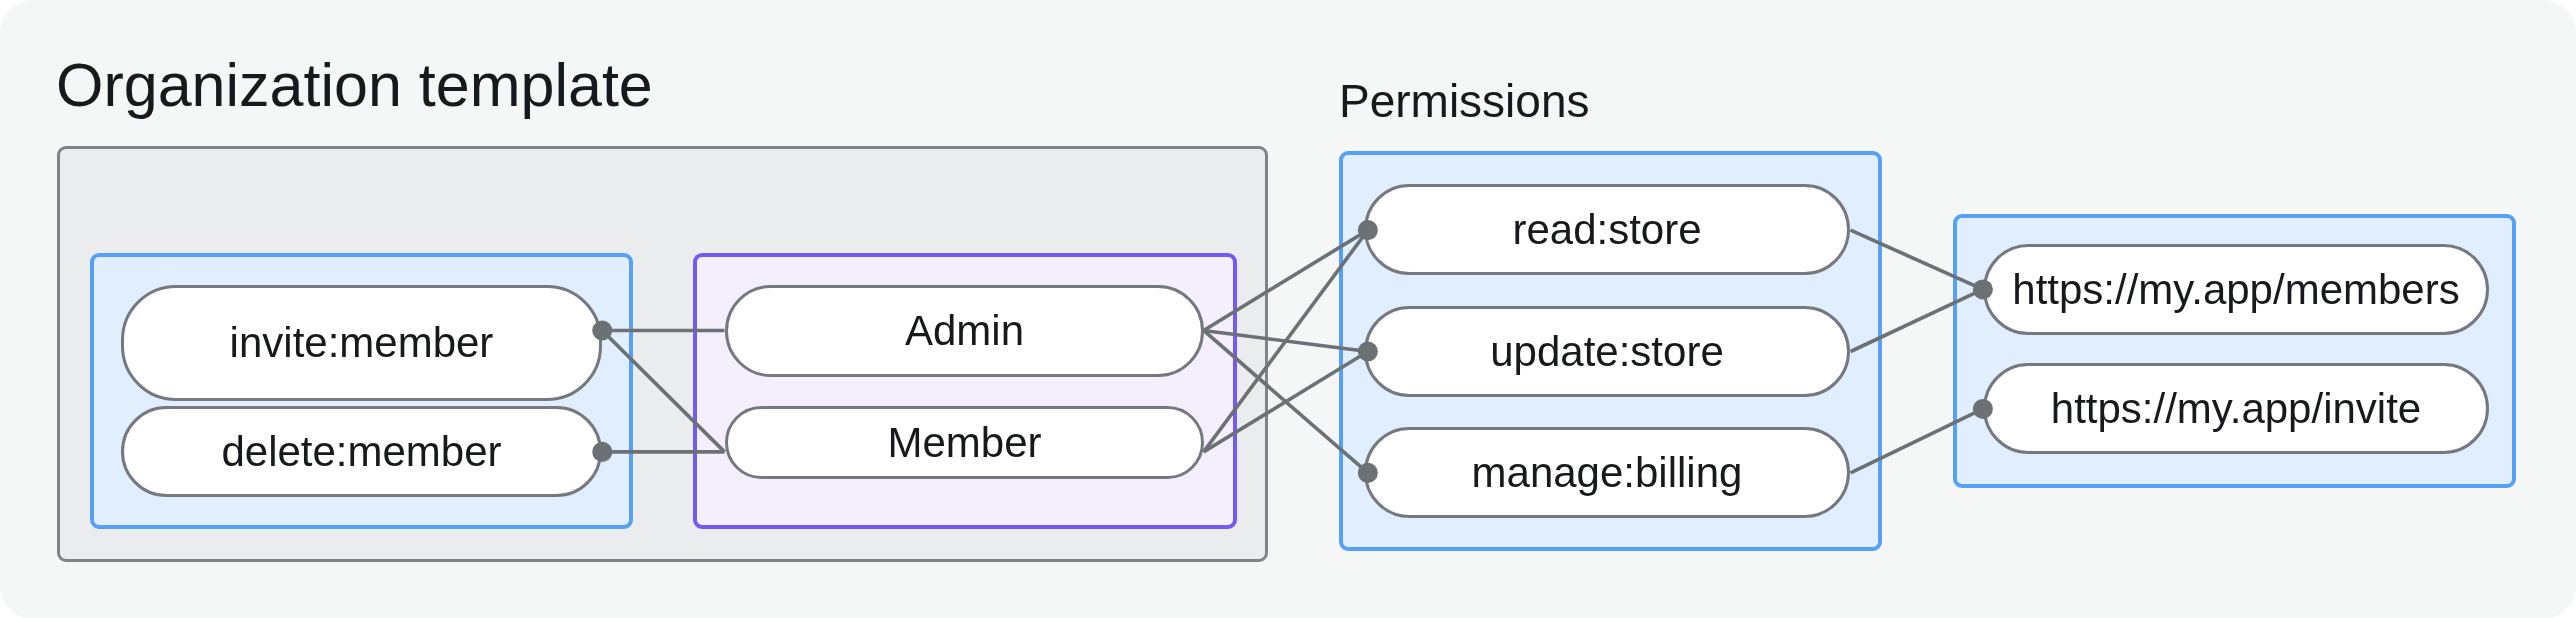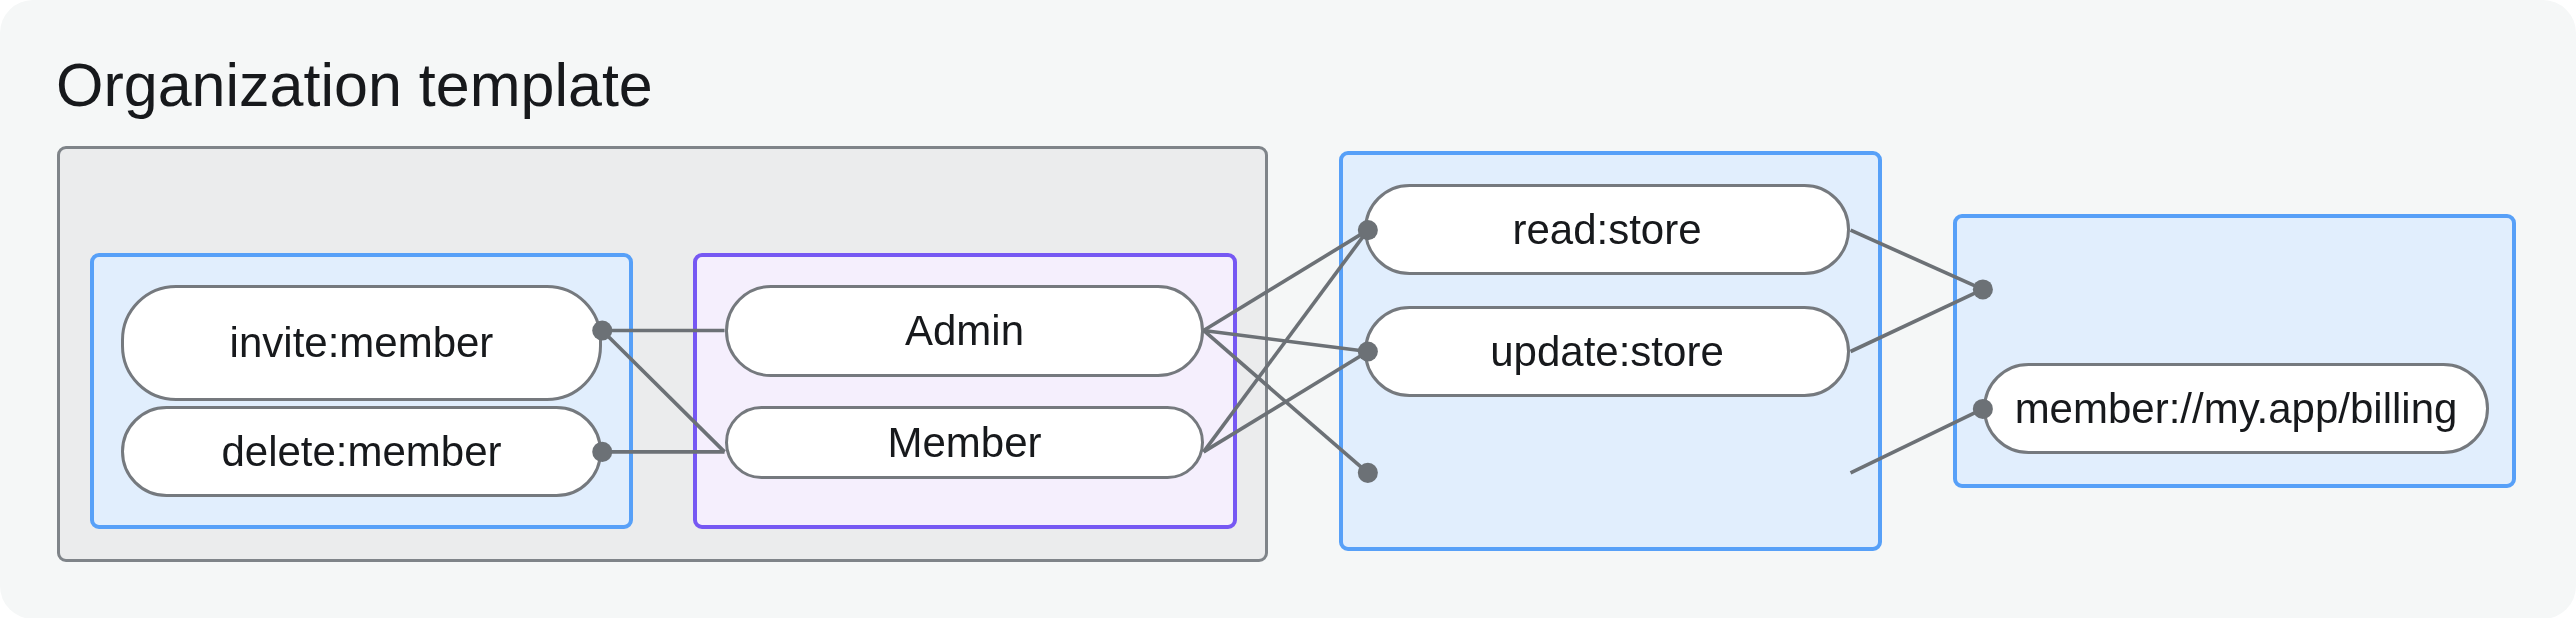--- a/index.html
+++ b/index.html
@@ -38,6 +38,7 @@
   <div class="label title" style="left:56px; top:60px;">Organization template</div>
   <div class="label" style="left:89px; top:175px;">Organization permissions</div>
   <div class="label" style="left:692px; top:175px;">Organization roles</div>
+  <div class="label" style="left:1339px; top:78px;">Permissions</div>
 
   <div class="box outer" style="left:57px; top:146px; width:1211px; height:416px;"></div>
   <div class="box blue" style="left:90px; top:253px; width:543px; height:276px;"></div>

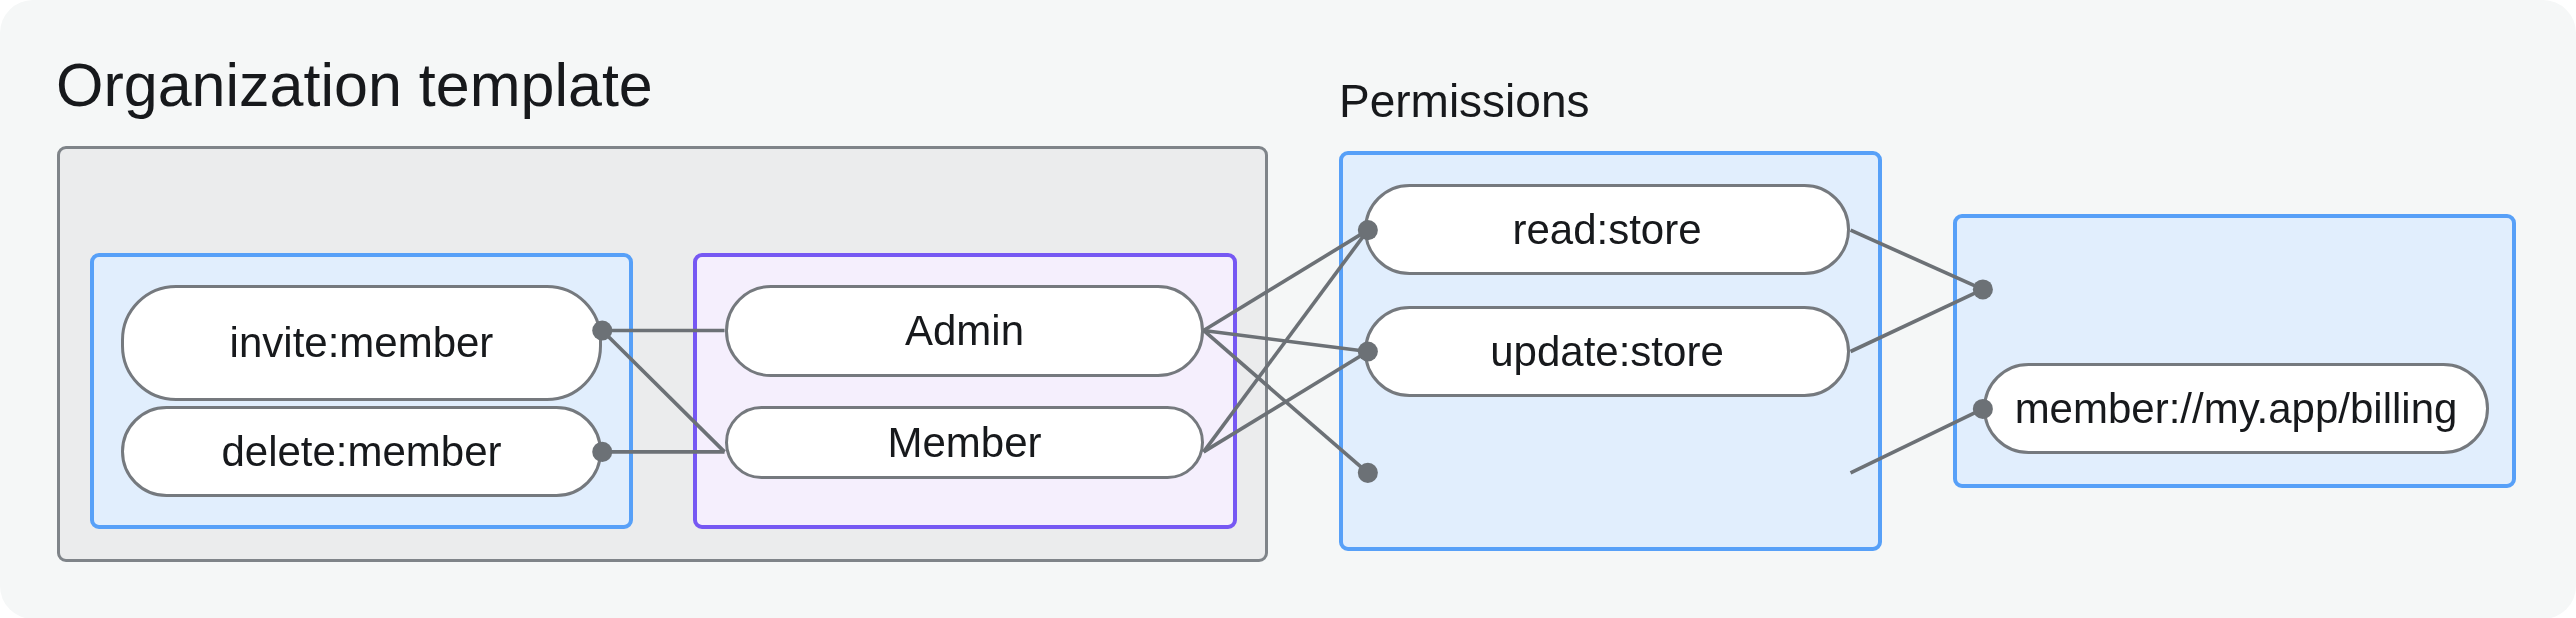--- a/index.html
+++ b/index.html
@@ -52,6 +52,7 @@
   <div class="pill" style="left:725px; top:406px; width:479px; height:73px;">Member</div>
   <div class="pill" style="left:1364px; top:184px; width:486px; height:91px;">read:store</div>
   <div class="pill" style="left:1364px; top:306px; width:486px; height:91px;">update:store</div>
+  <div class="pill" style="left:1983px; top:244px; width:506px; height:91px;">https://my.app/members</div>
   <div class="pill" style="left:1983px; top:363px; width:506px; height:91px;">member://my.app/billing</div>
 
   <svg class="edges" width="2576" height="619" viewBox="0 0 2823 678">

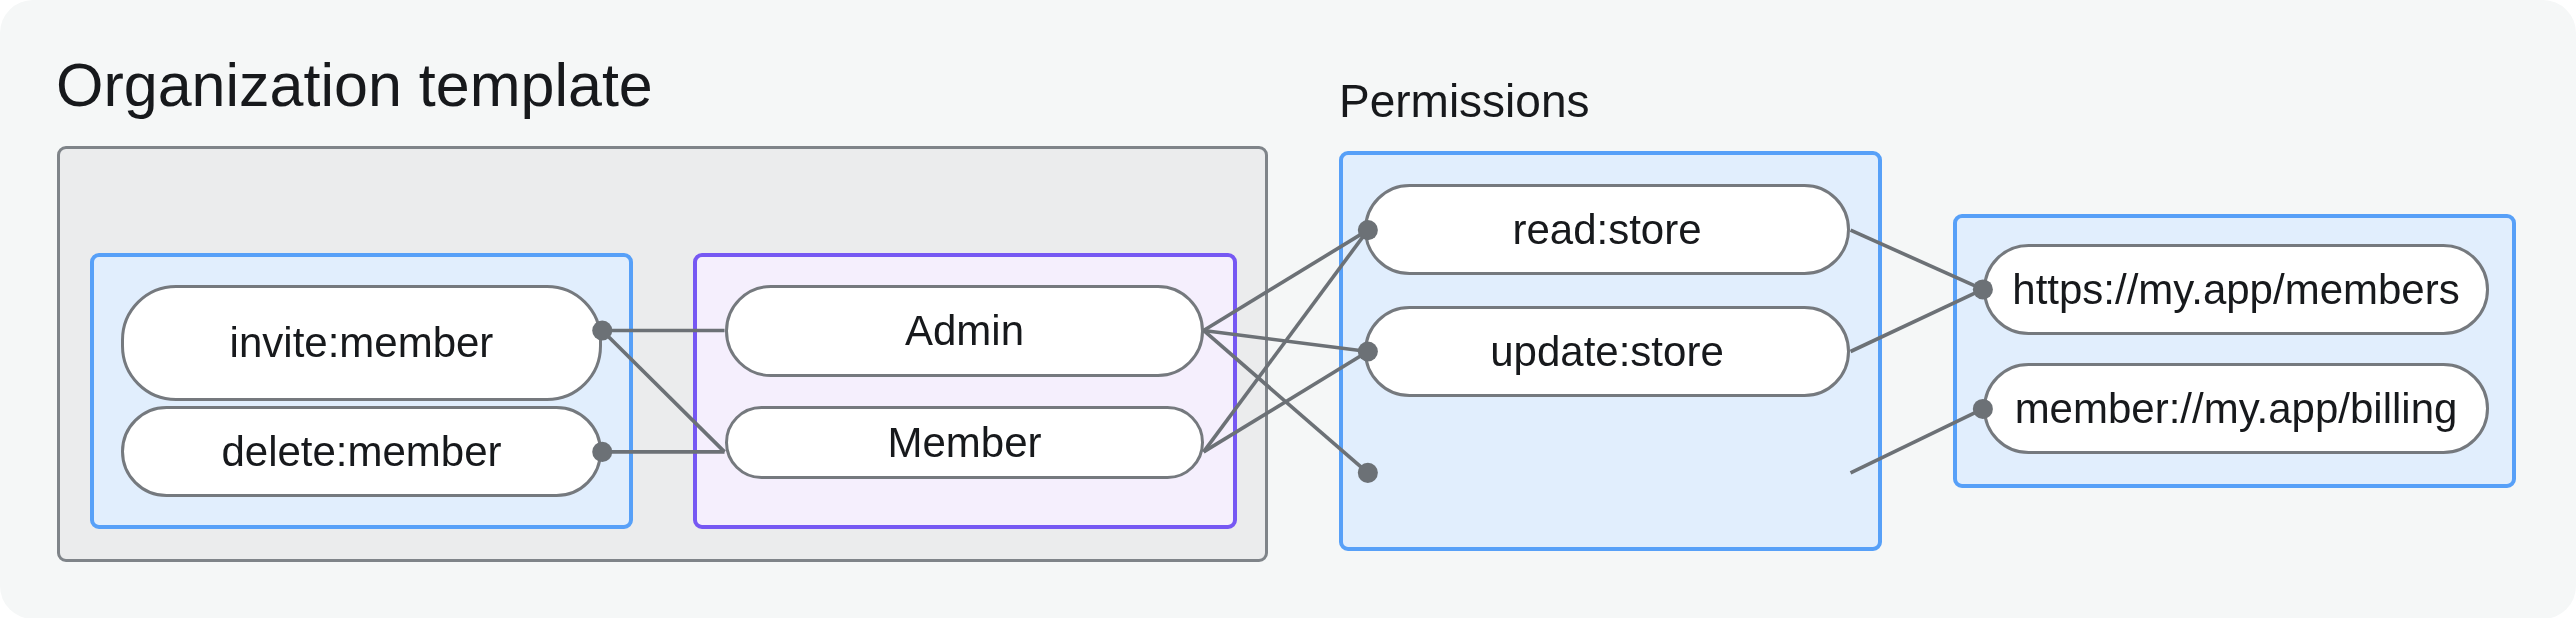--- a/index.html
+++ b/index.html
@@ -53,7 +53,7 @@
   <div class="pill" style="left:1364px; top:184px; width:486px; height:91px;">read:store</div>
   <div class="pill" style="left:1364px; top:306px; width:486px; height:91px;">update:store</div>
   <div class="pill" style="left:1983px; top:244px; width:506px; height:91px;">https://my.app/members</div>
-  <div class="pill" style="left:1983px; top:363px; width:506px; height:91px;">member://my.app/billing</div>
+  <div class="pill" style="left:1983px; top:363px; width:506px; height:91px;">https://my.app/invite</div>
 
   <svg class="edges" width="2576" height="619" viewBox="0 0 2823 678">
       <line x1="660" y1="362" x2="794" y2="362" stroke="#6c7176" stroke-width="4"></line>

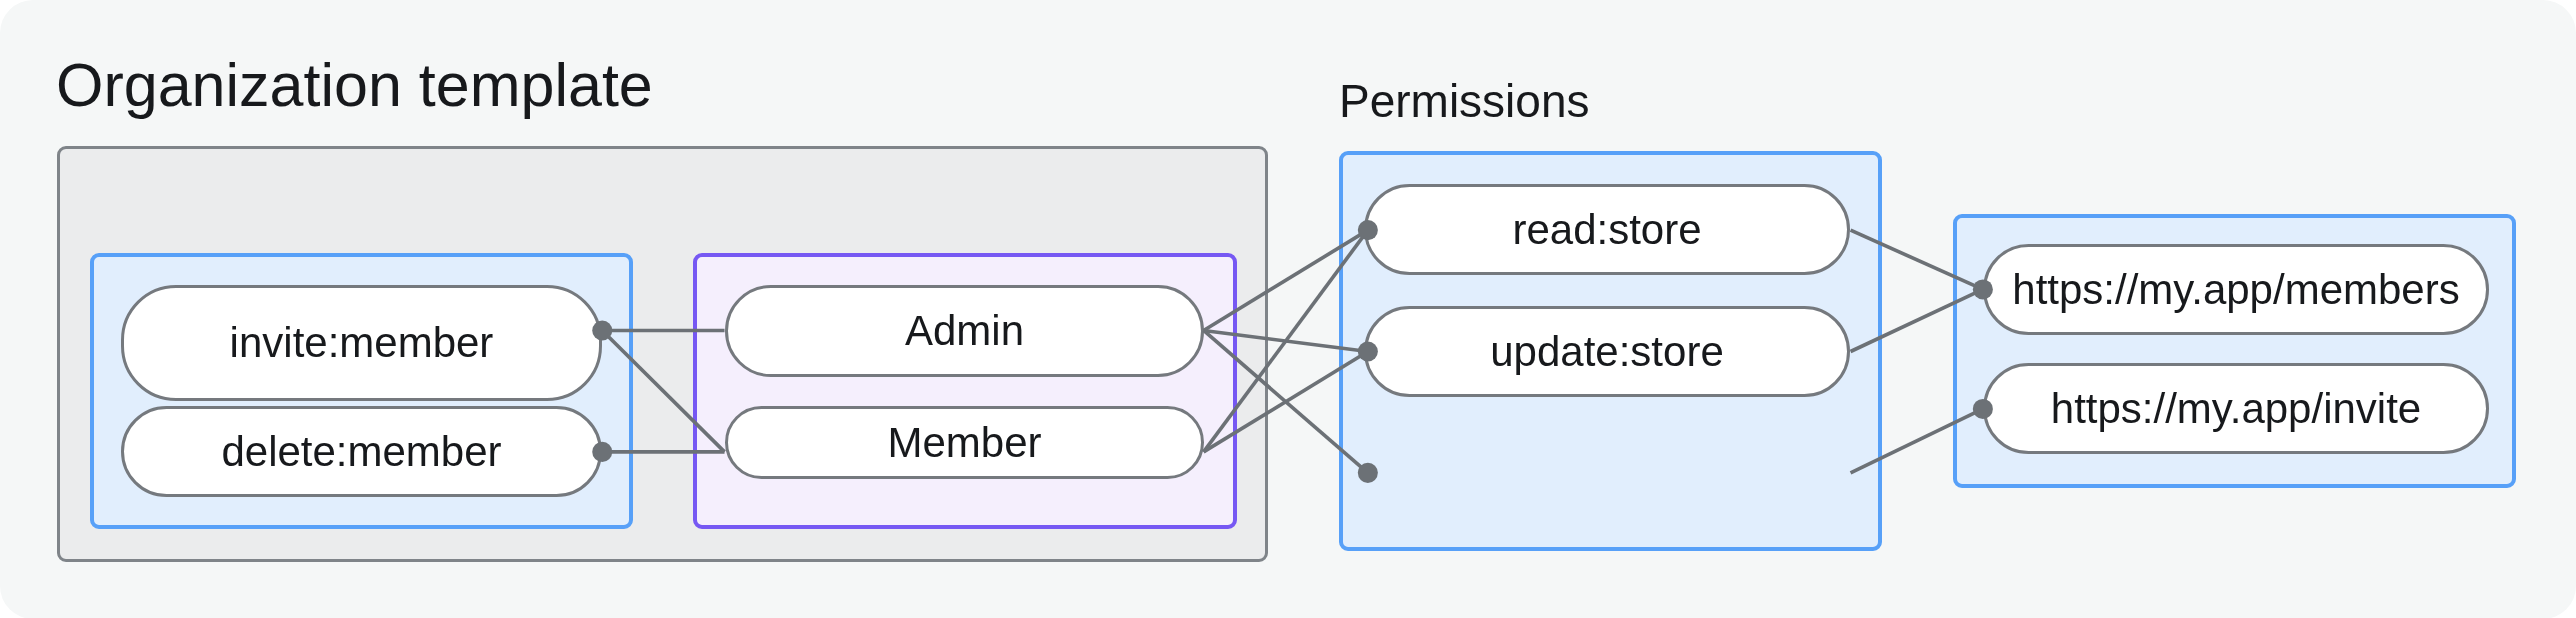--- a/index.html
+++ b/index.html
@@ -52,6 +52,7 @@
   <div class="pill" style="left:725px; top:406px; width:479px; height:73px;">Member</div>
   <div class="pill" style="left:1364px; top:184px; width:486px; height:91px;">read:store</div>
   <div class="pill" style="left:1364px; top:306px; width:486px; height:91px;">update:store</div>
+  <div class="pill" style="left:1364px; top:427px; width:486px; height:91px;">manage:billing</div>
   <div class="pill" style="left:1983px; top:244px; width:506px; height:91px;">https://my.app/members</div>
   <div class="pill" style="left:1983px; top:363px; width:506px; height:91px;">https://my.app/invite</div>
 

